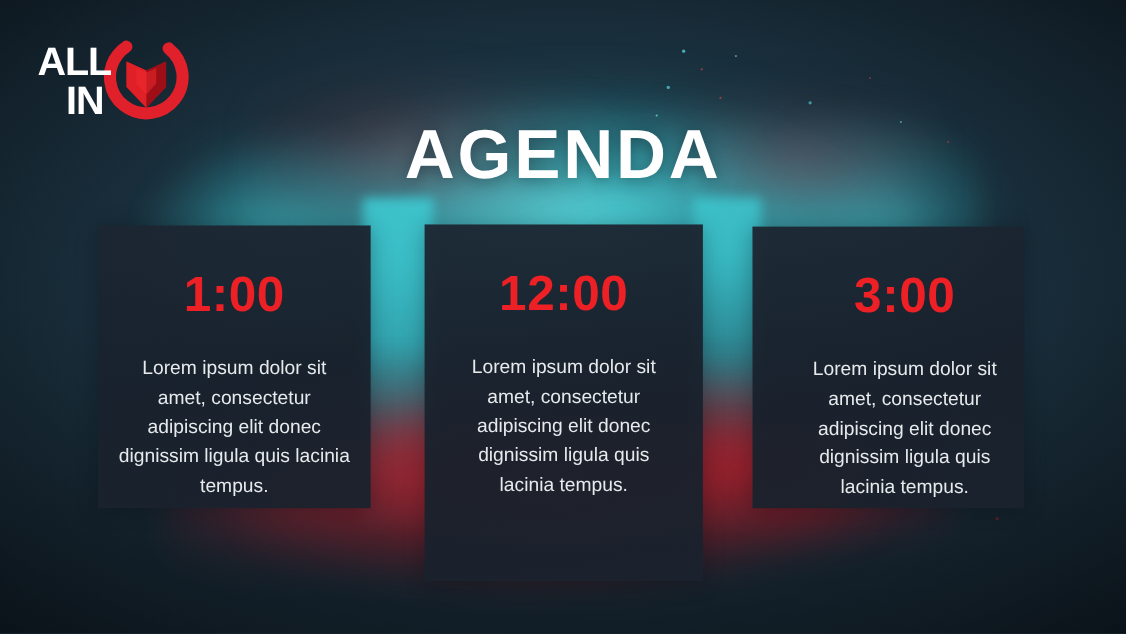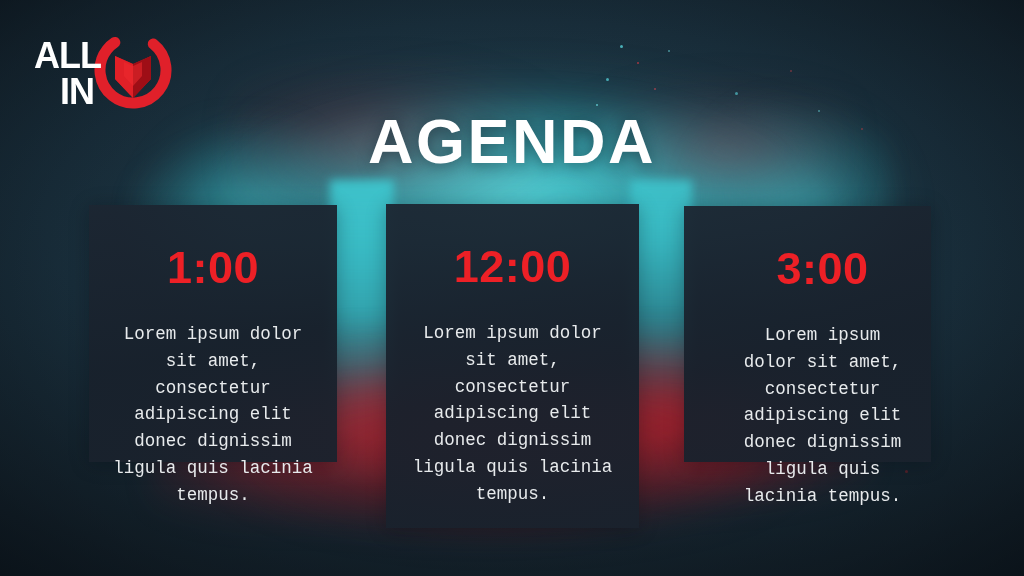--- a/index.html
+++ b/index.html
@@ -138,7 +138,7 @@
 
   .card .body {
     margin-top:31px;
-    font-family:Liberation Mono, monospace;
+    font-family:Liberation Sans, sans-serif;
     font-size:17.5px;
     font-weight:400;
     line-height:1.53;

